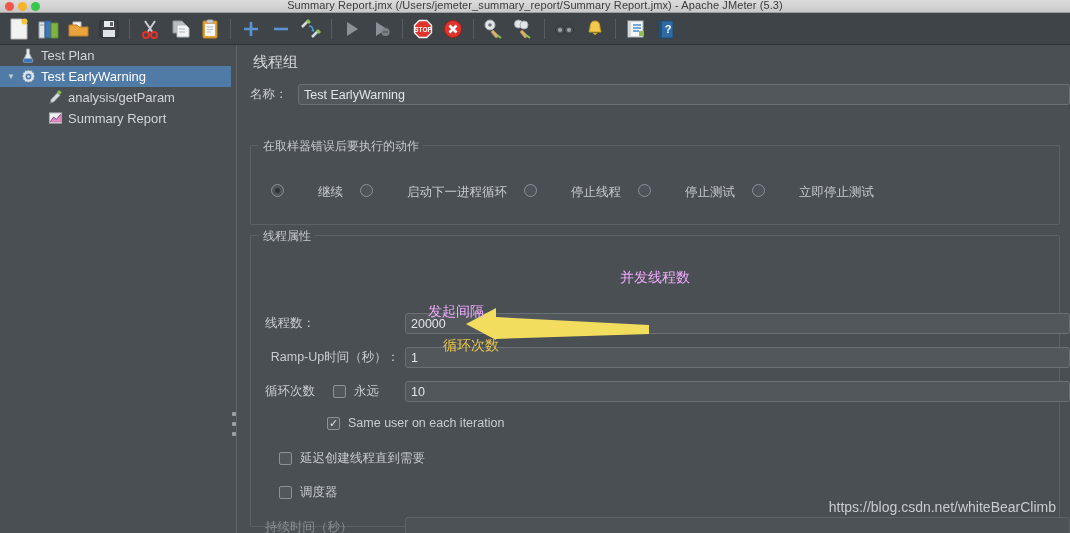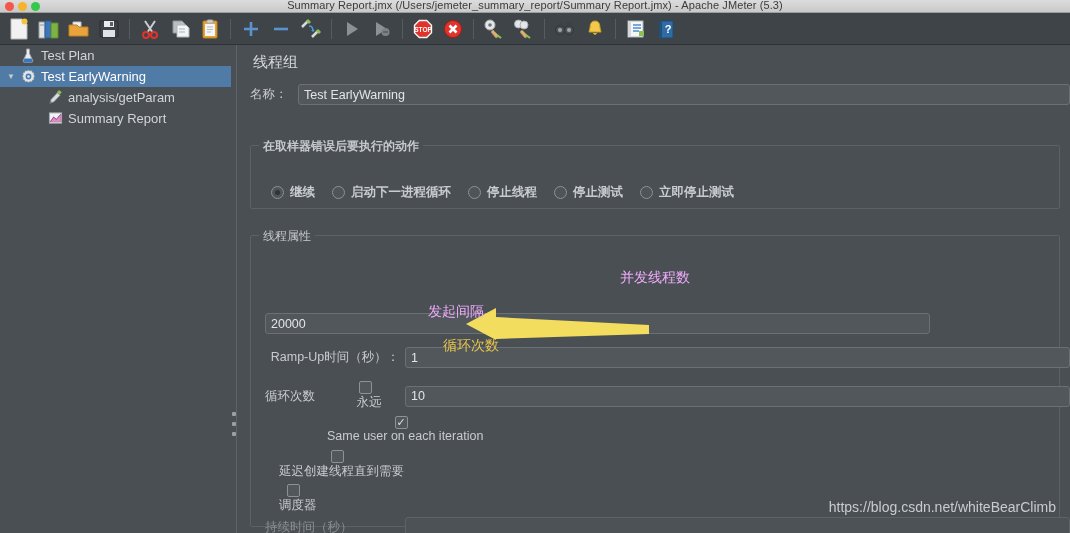--- a/index.html
+++ b/index.html
@@ -398,7 +398,7 @@
     </div>
 
 
-    <div class="groupbox" style="left:11px; top:100px; width:810px; height:64px;font-weight:bold;">
+    <div class="groupbox" style="left:11px; top:100px; width:810px; height:80px;">
       <span class="gb-title">在取样器错误后要执行的动作</span>
       <div style="position:absolute; left:20px; top:38px; display:flex; align-items:center;">
 

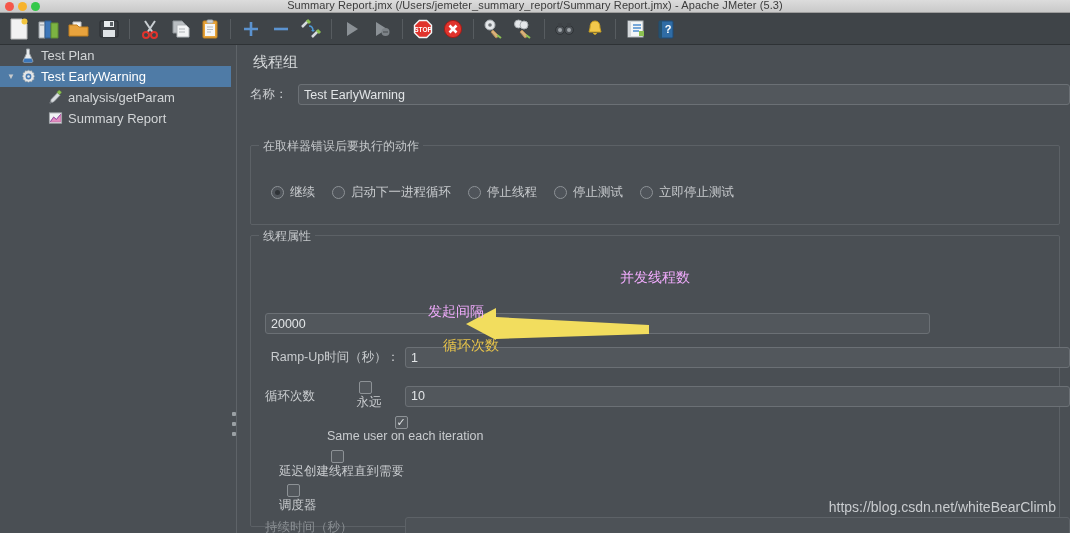--- a/index.html
+++ b/index.html
@@ -114,7 +114,7 @@
   }
 
   
-  .radio-item { display: flex; align-items: center; margin-right: 17px; }
+  .radio-item { display: flex; align-items: flex-start; margin-right: 17px; gap: 28px; }
   .radio {
     width: 13px; height: 13px; border-radius: 50%;
     border: 1px solid #8d9296; background: #4f545a;

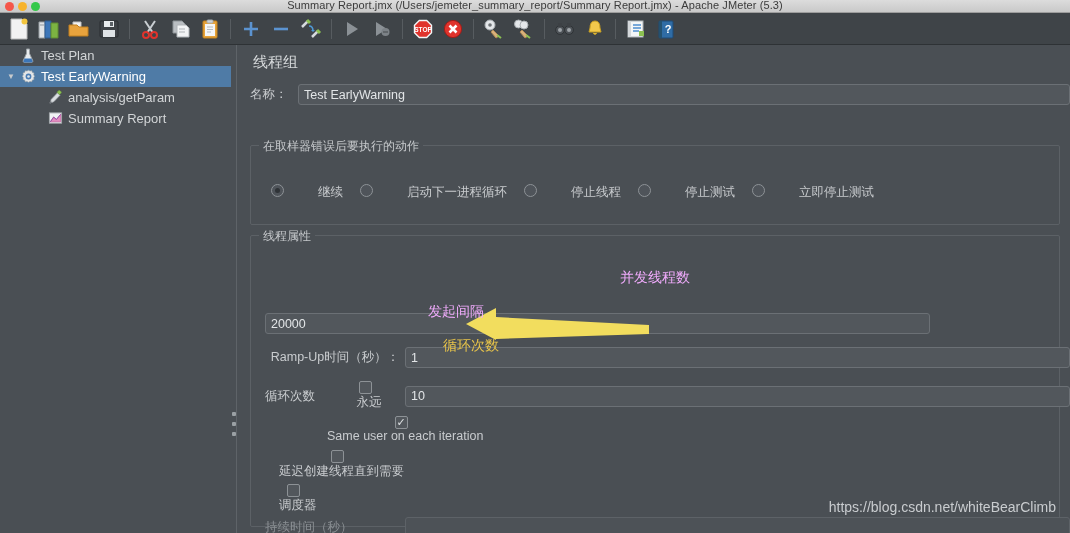--- a/index.html
+++ b/index.html
@@ -436,6 +436,7 @@
     </div>
 
     <div class="row" style="left:26px; top:268px;">
+      <span class="lbl" style="width:140px;">线程数：</span>
       <span class="field" style="width:665px;">20000</span>
     </div>
 

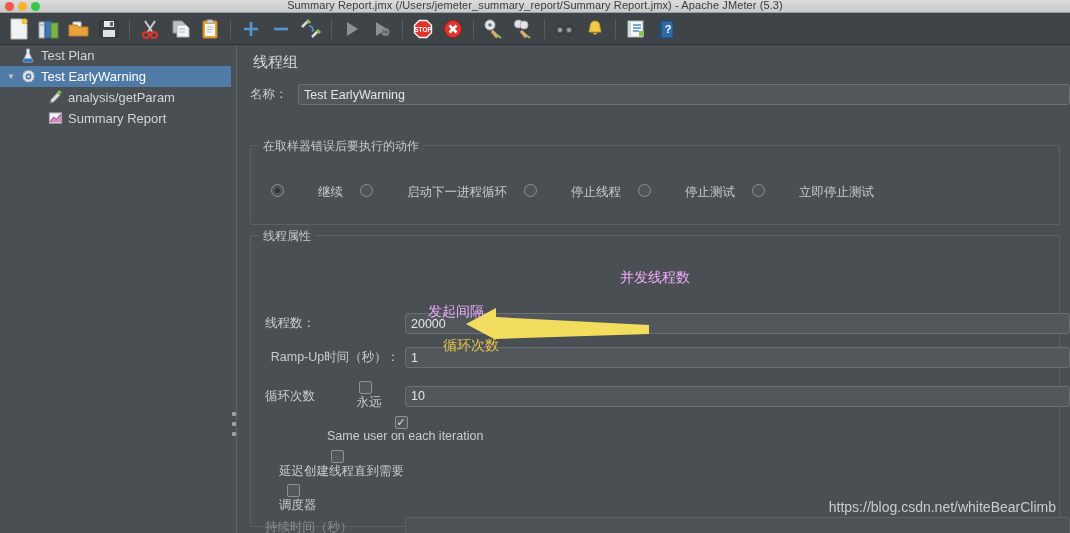--- a/index.html
+++ b/index.html
@@ -124,7 +124,7 @@
   .radio .dot { width: 5px; height: 5px; border-radius: 50%; background: #2f3337; }
 
   
-  .cb-item { display: flex; align-items: center; flex-direction: column; }
+  .cb-item { display: flex; align-items: center; }
   .checkbox {
     width: 13px; height: 13px; border-radius: 2px;
     border: 1px solid #8d9296; background: #52575c;

